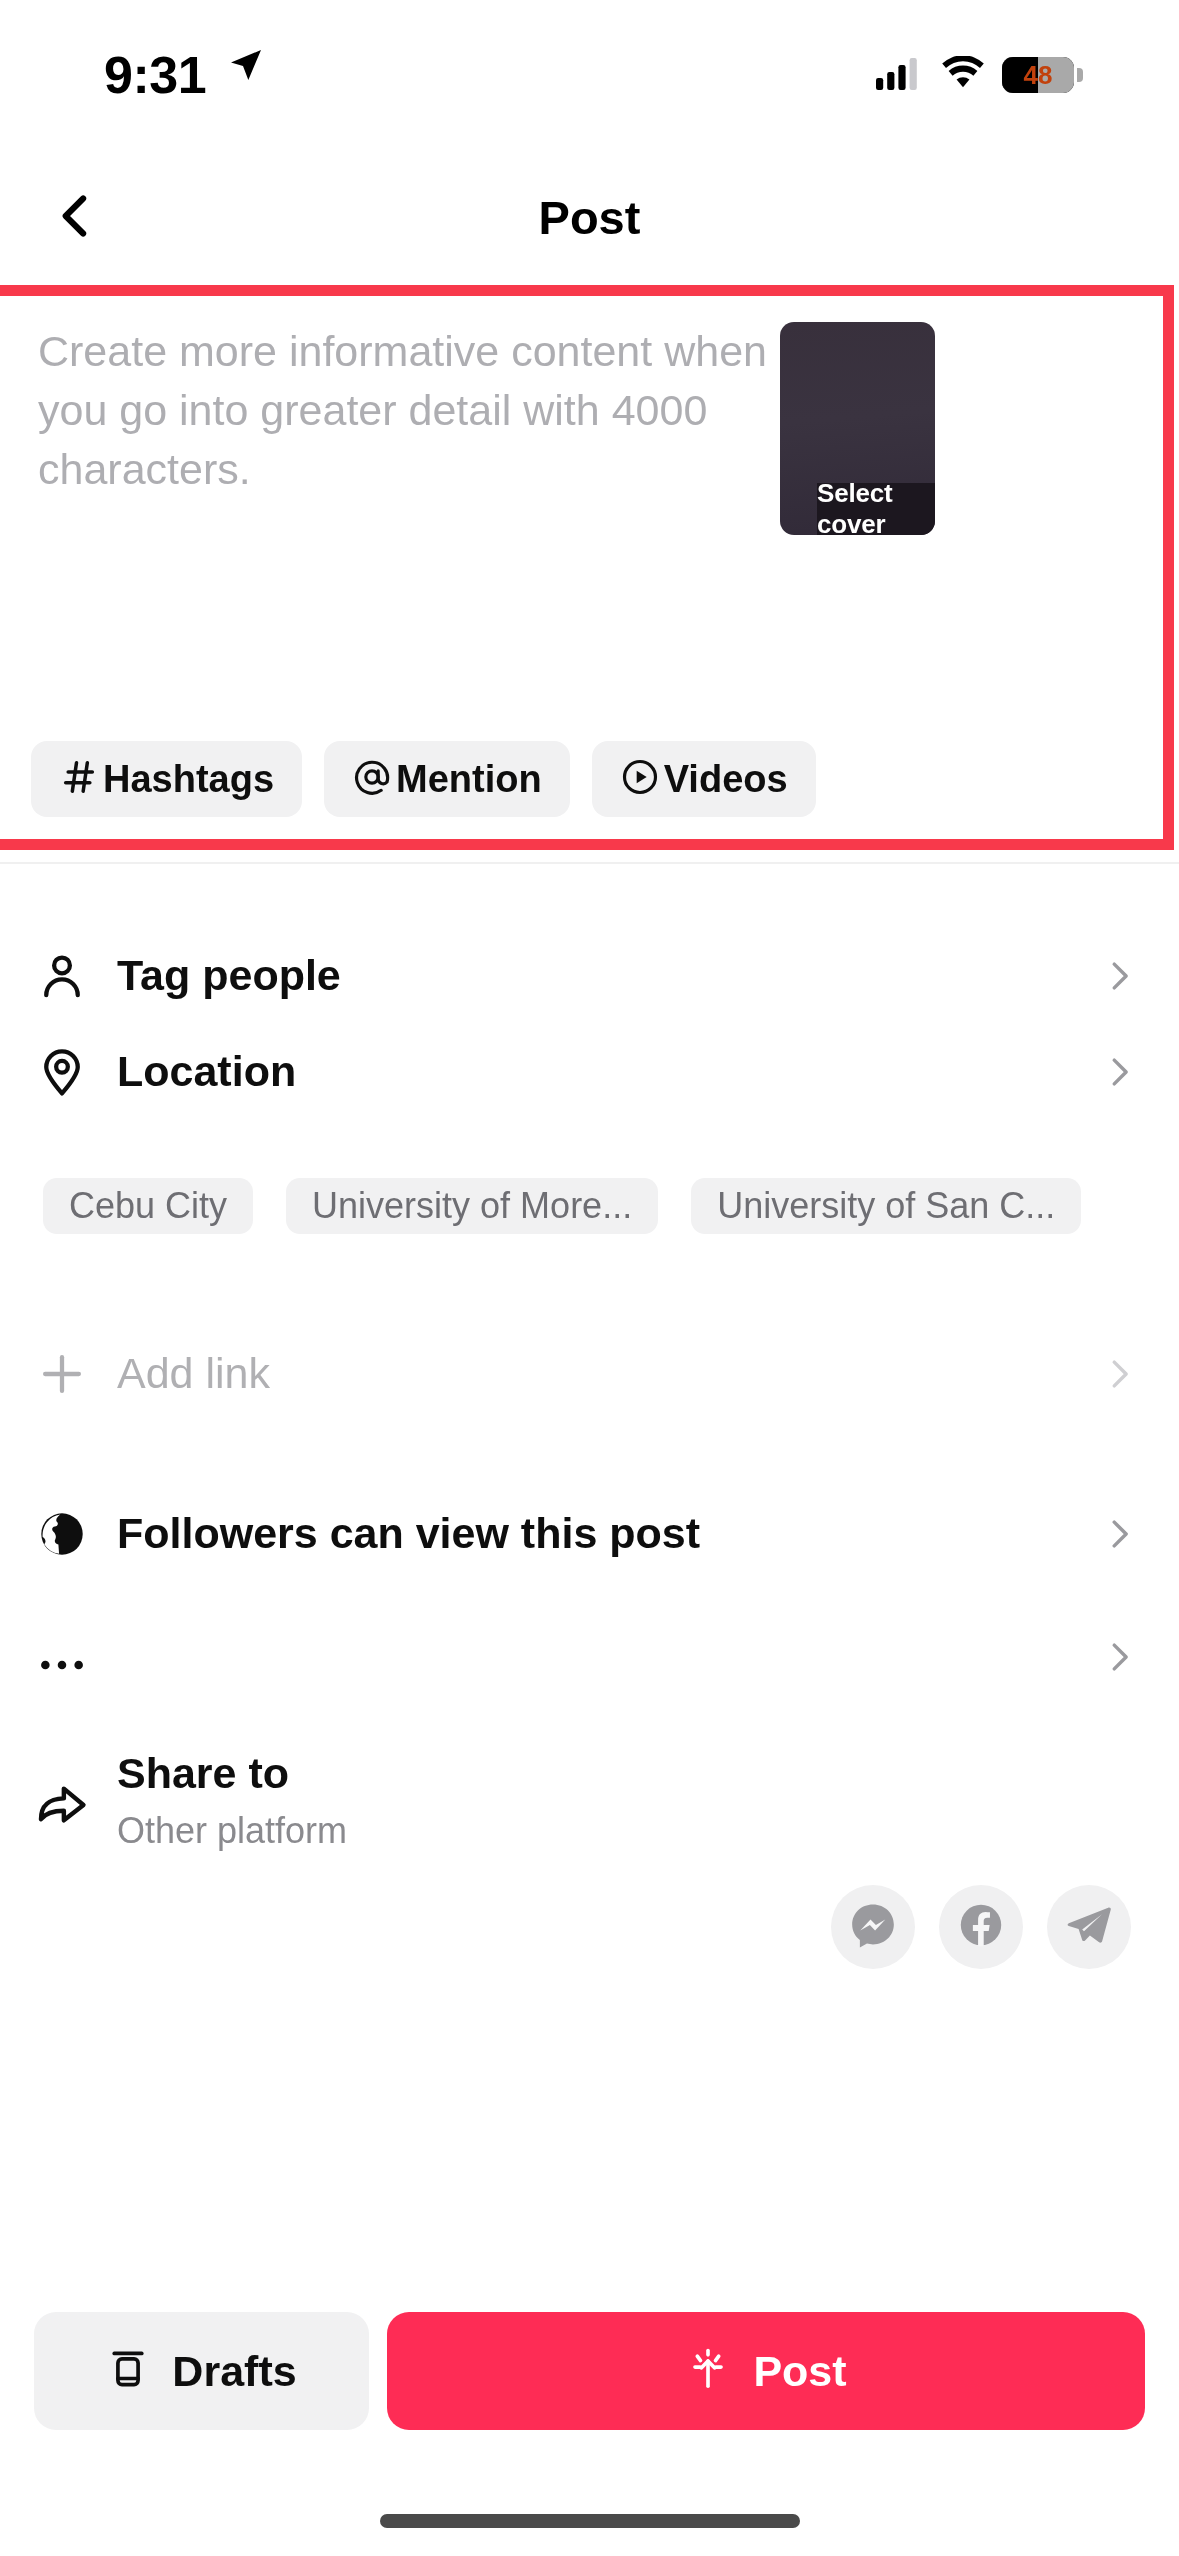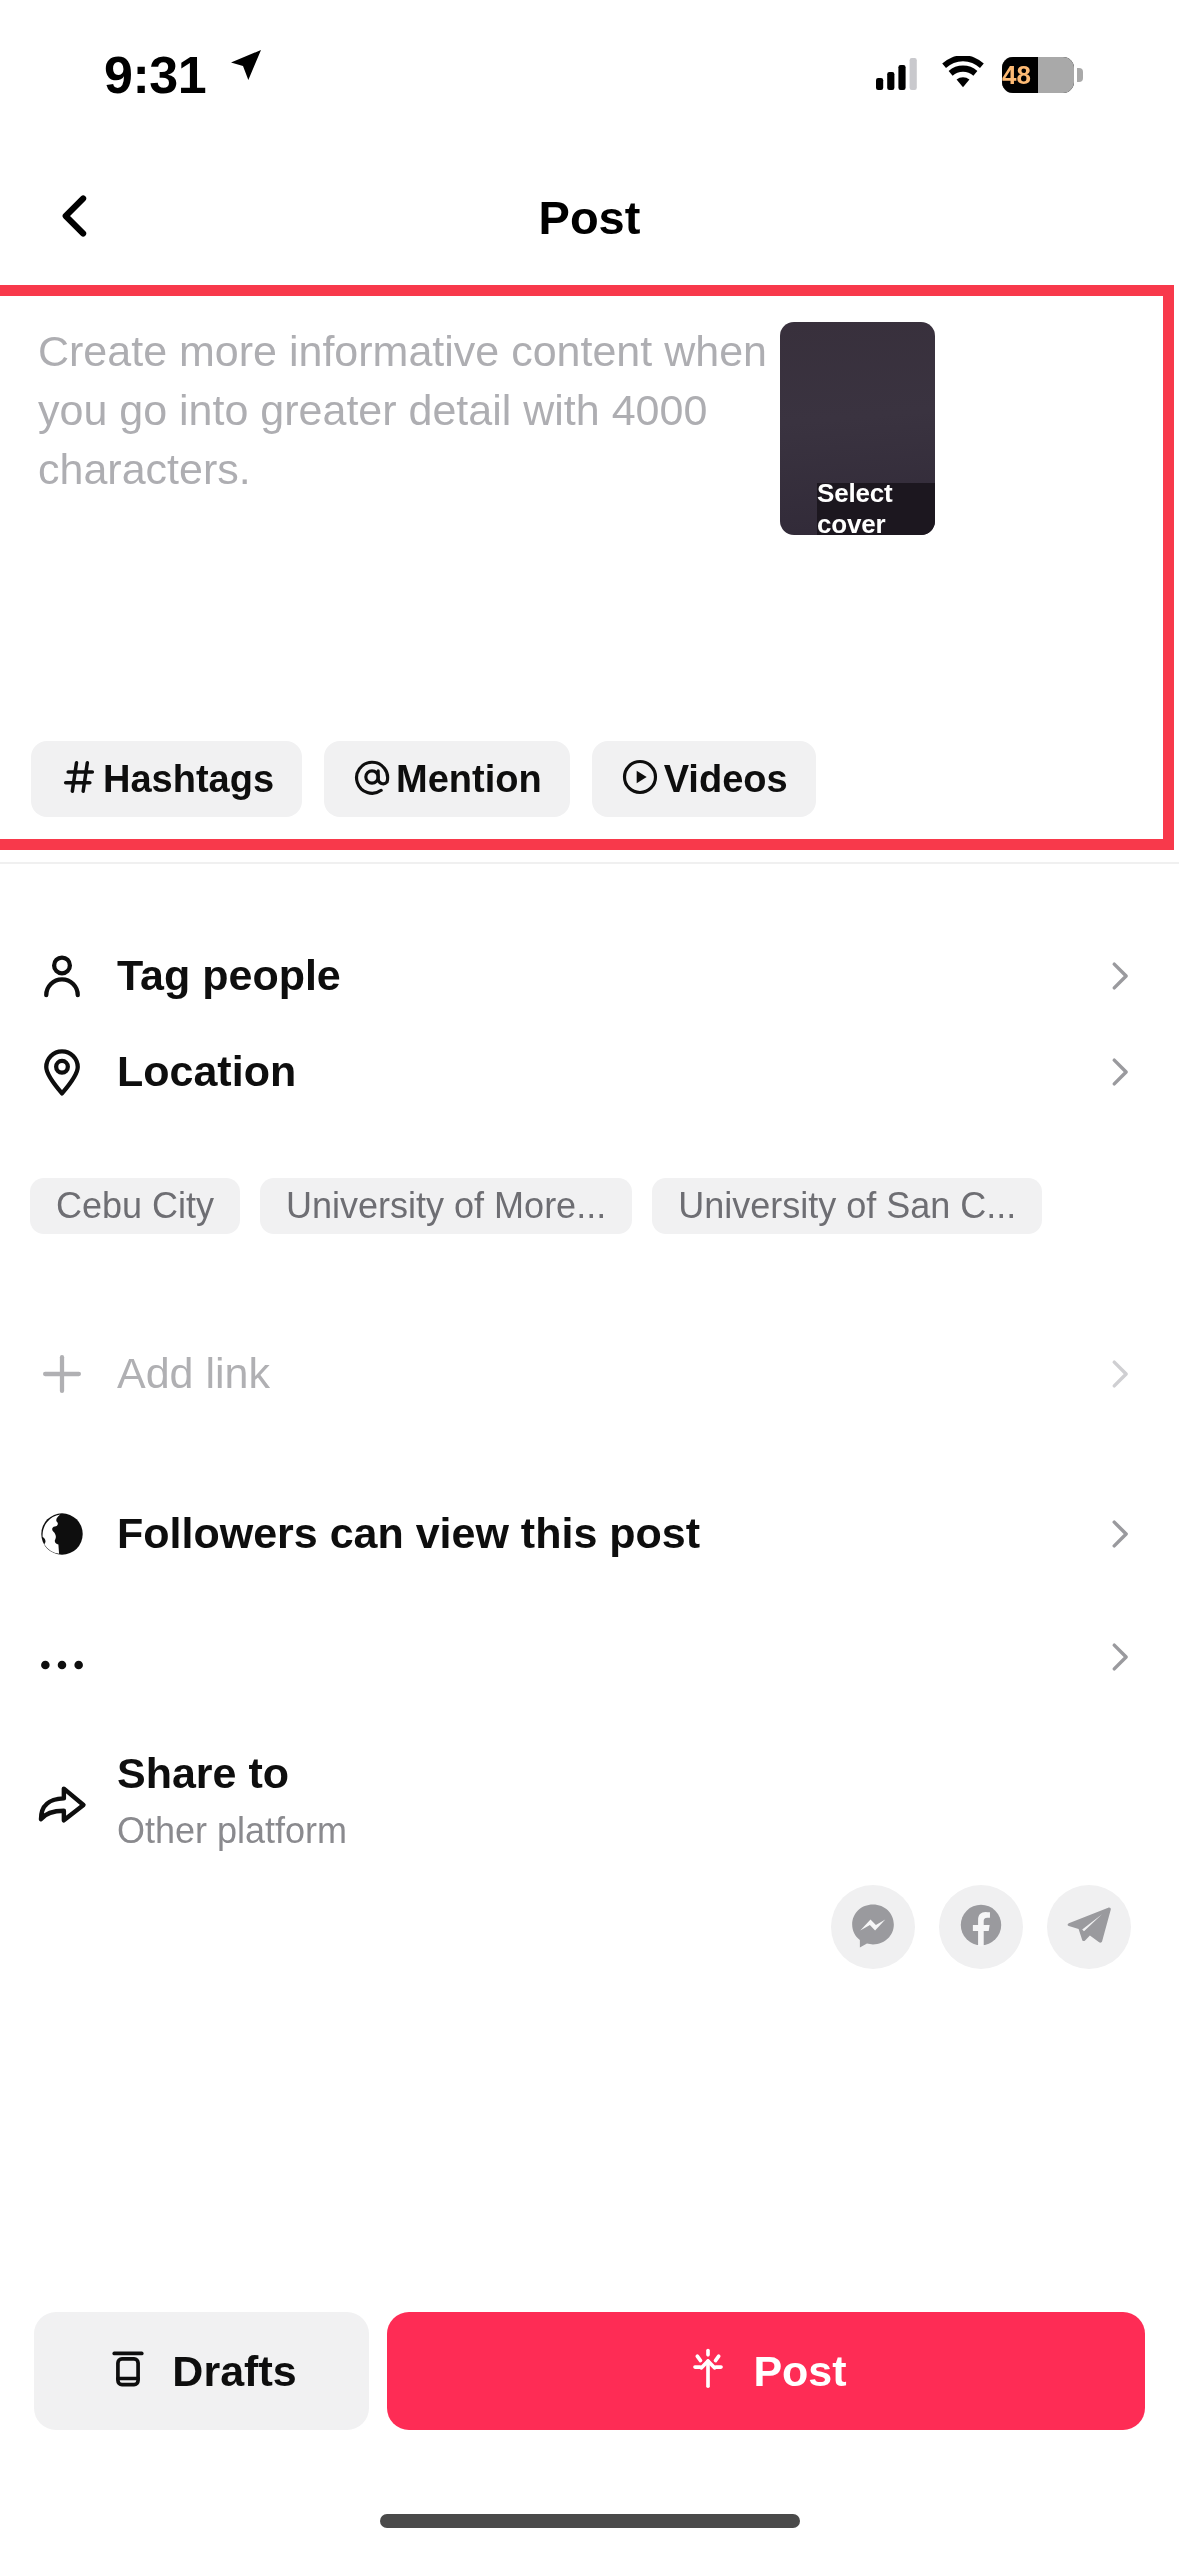--- a/index.html
+++ b/index.html
@@ -29,8 +29,8 @@
   .sb-battery .bgfill { position:absolute; left:0; top:0; bottom:0; right:0; background:#a9a9a9; }
   .sb-battery .lvl { position:absolute; left:0; top:0; bottom:0; background:#000; }
   .sb-battery .num {
-    position:relative; z-index:3; color:#fdba74; font-size:26px; font-weight:700;
-    width:100%; text-align:left; line-height:36px;
+    position:relative; z-index:3; color:#c2410c; font-size:26px; font-weight:700;
+    width:100%; text-align:center; line-height:36px;
   }
   .sb-batt-cap {
     width:6px; height:14px; background:#a9a9a9; border-radius:0 4px 4px 0; margin-left:3px;

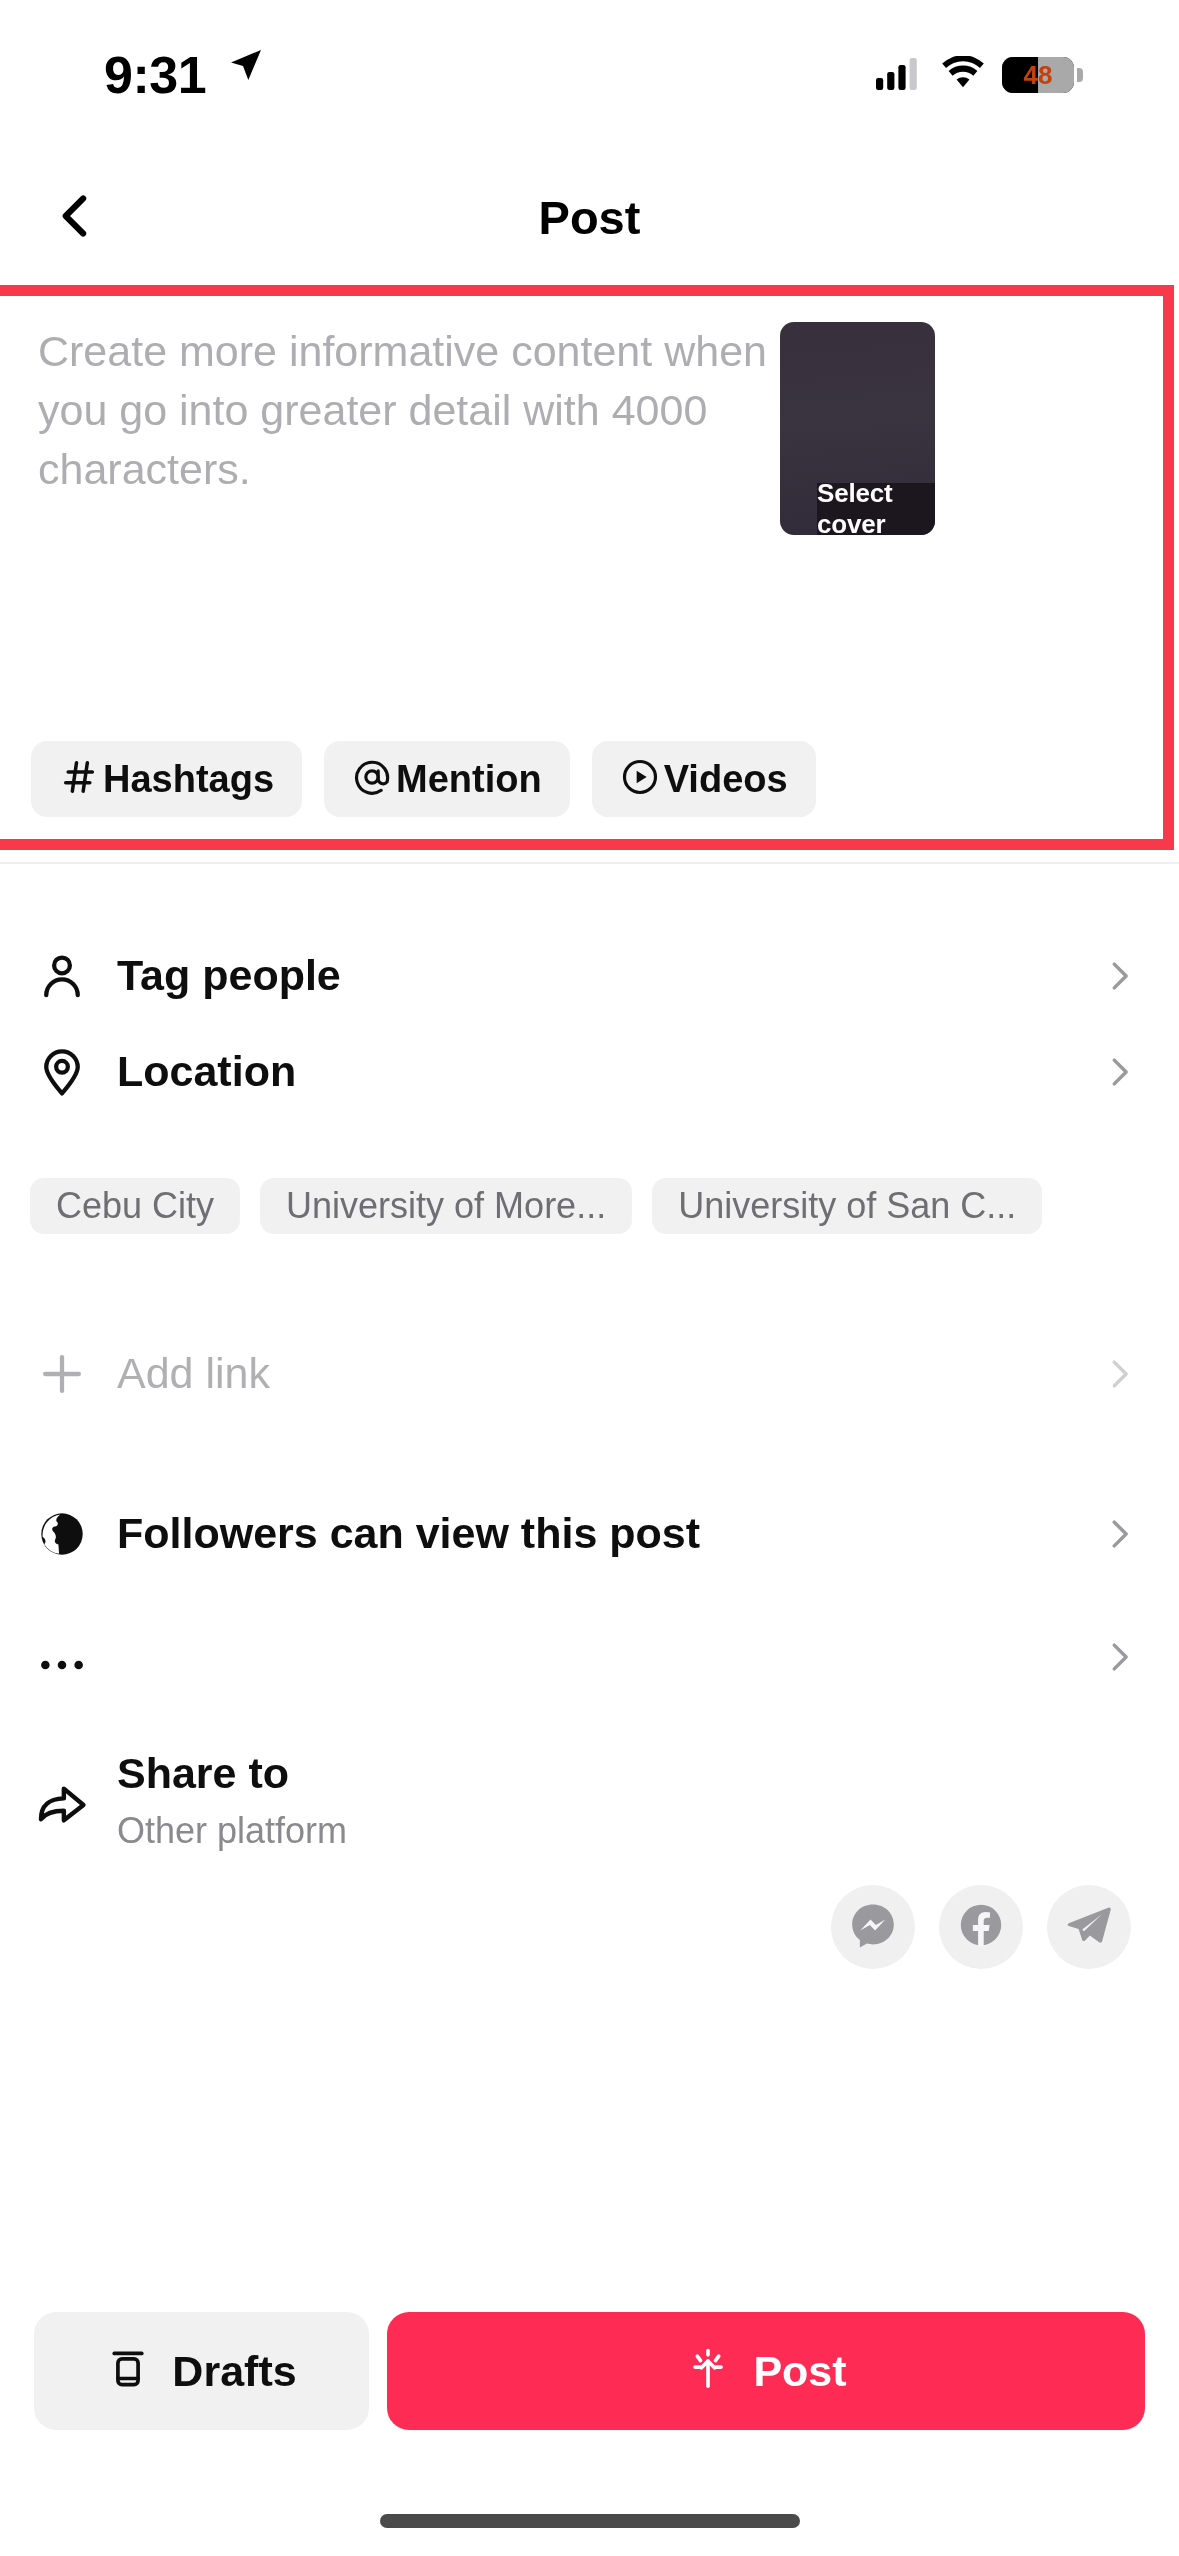--- a/index.html
+++ b/index.html
@@ -116,7 +116,7 @@
   .loc-chip {
     height:56px; background:#f1f1f2; border-radius:14px;
     display:flex; align-items:center; padding:0 26px;
-    font-size:36px; color:#6e6e73; white-space:nowrap; flex:none;
+    font-size:36px; color:#6e6e73; white-space:nowrap; flex:none;margin-left:13px;
   }
 
   

